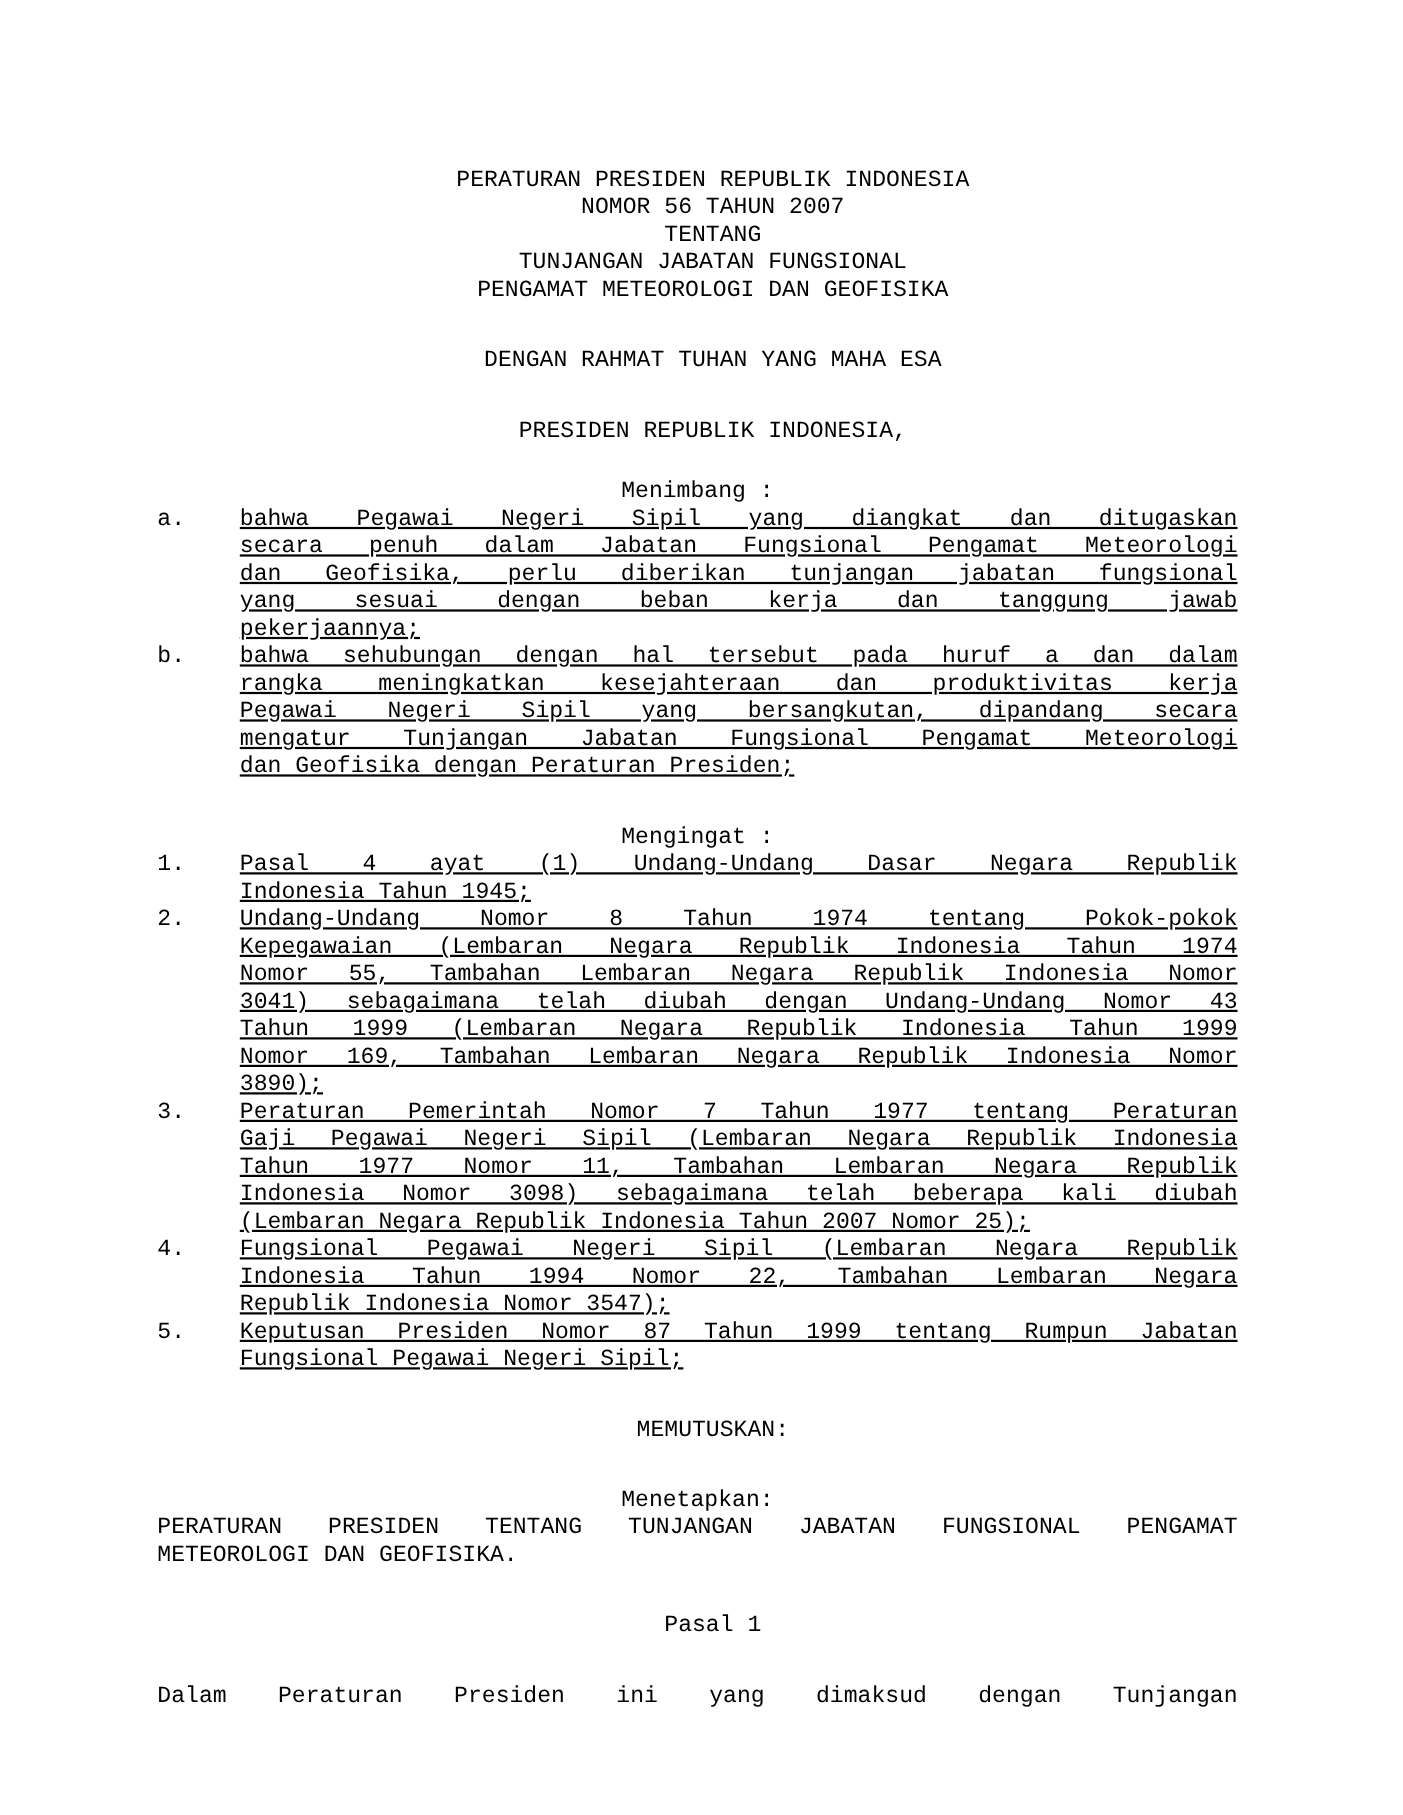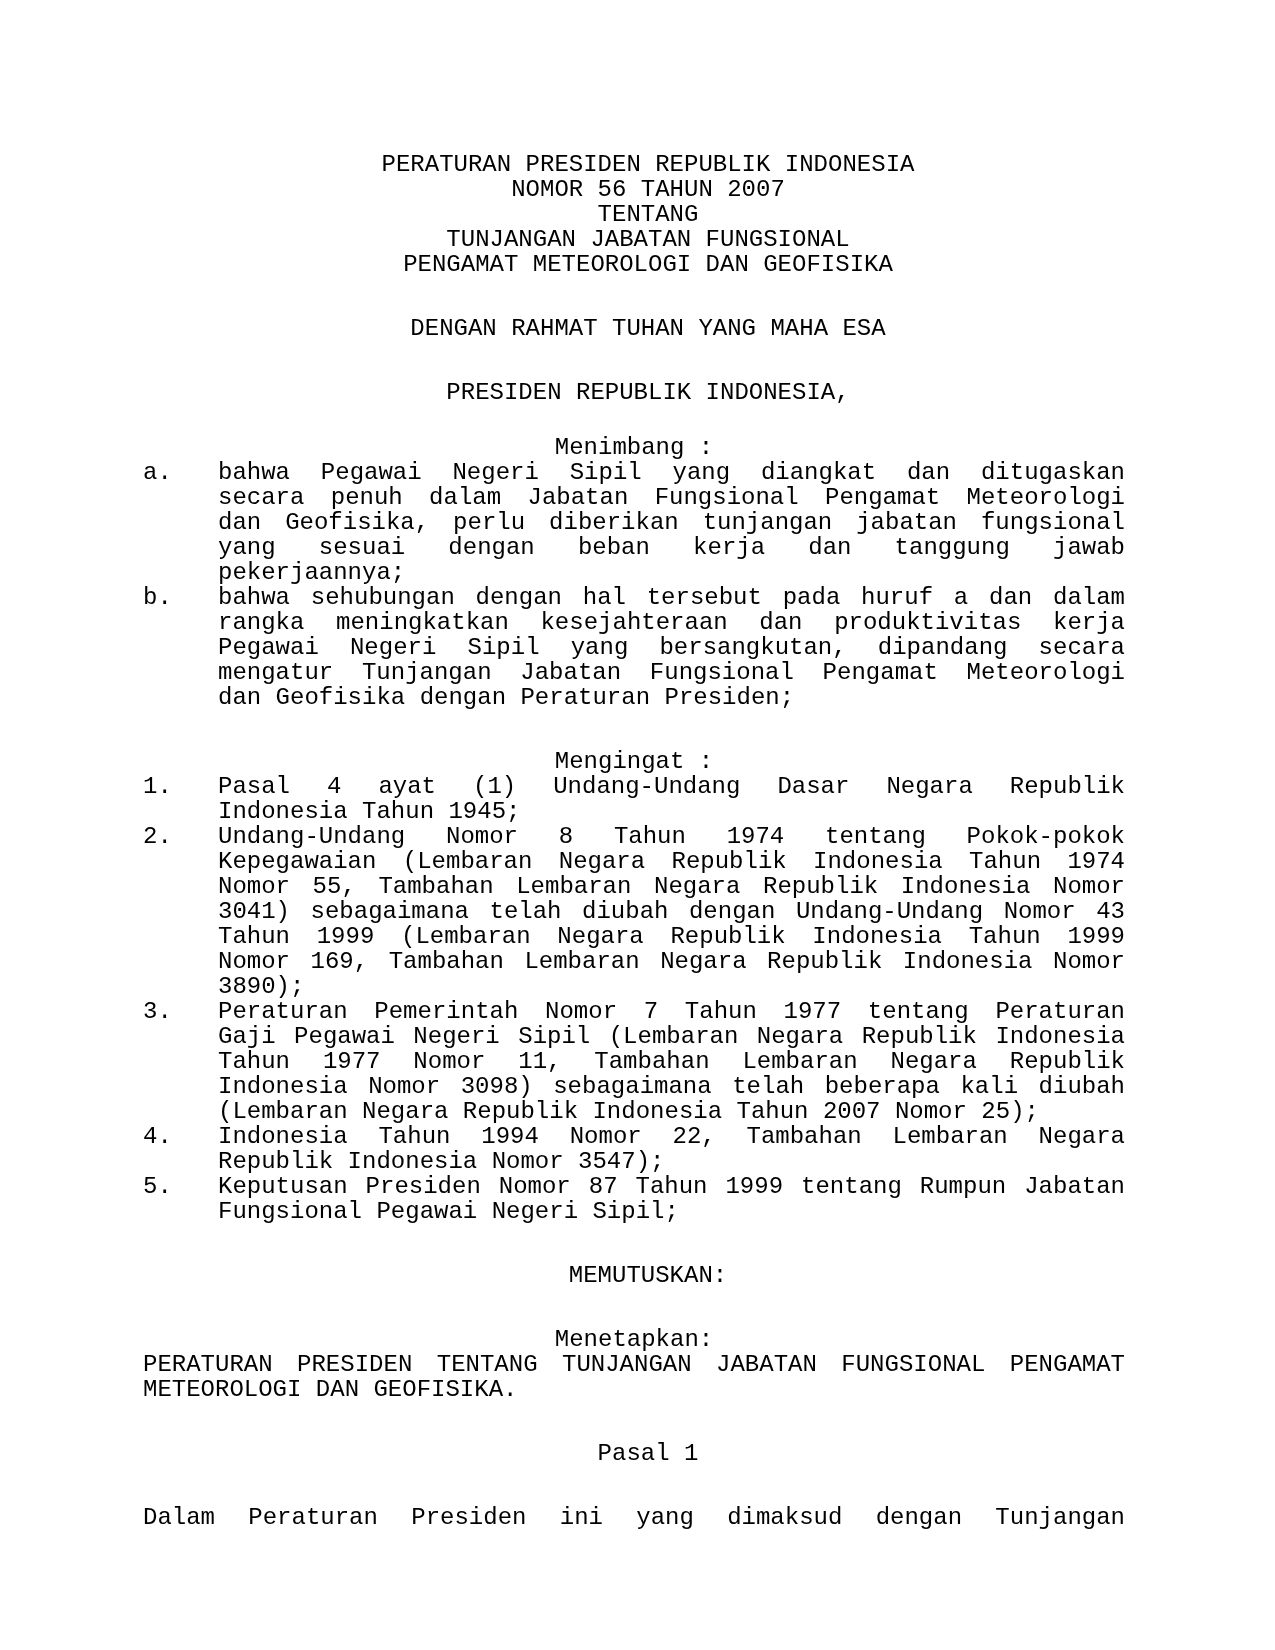--- a/index.html
+++ b/index.html
@@ -16,7 +16,7 @@
     background: #ffffff;
     color: #000000;
     font-family: "Liberation Mono", "DejaVu Sans Mono", monospace;
-    font-size: 24px;
+    font-size: 21px;
     line-height: 25px;
     overflow: hidden;
   }

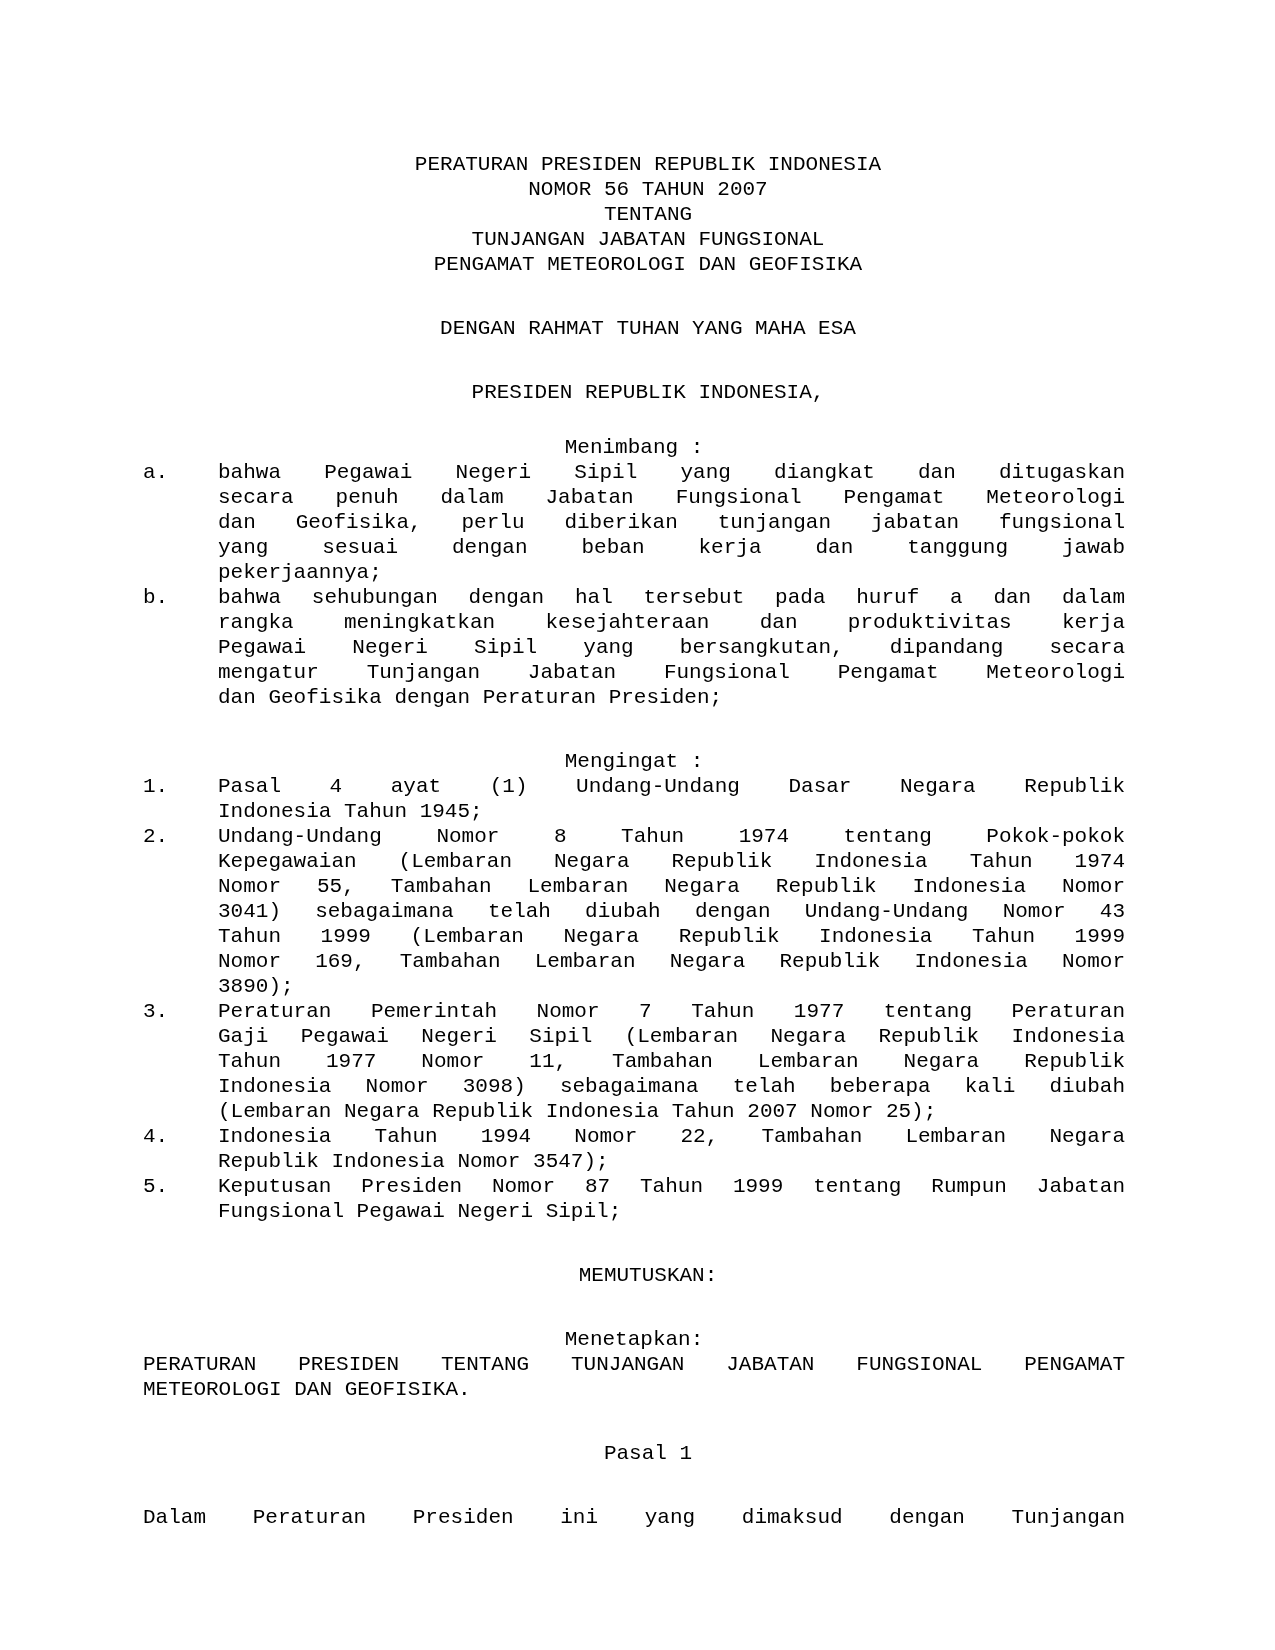--- a/index.html
+++ b/index.html
@@ -35,7 +35,7 @@
     flex: 0 0 75px;
     width: 75px;
   }
-  .body { flex: 1 1 auto; min-width: 0; }
+  .body { flex: 1 1 auto; min-width: 0; text-decoration: underline; }
   .line { white-space: pre-wrap; }
   .jl {
     text-align: justify;

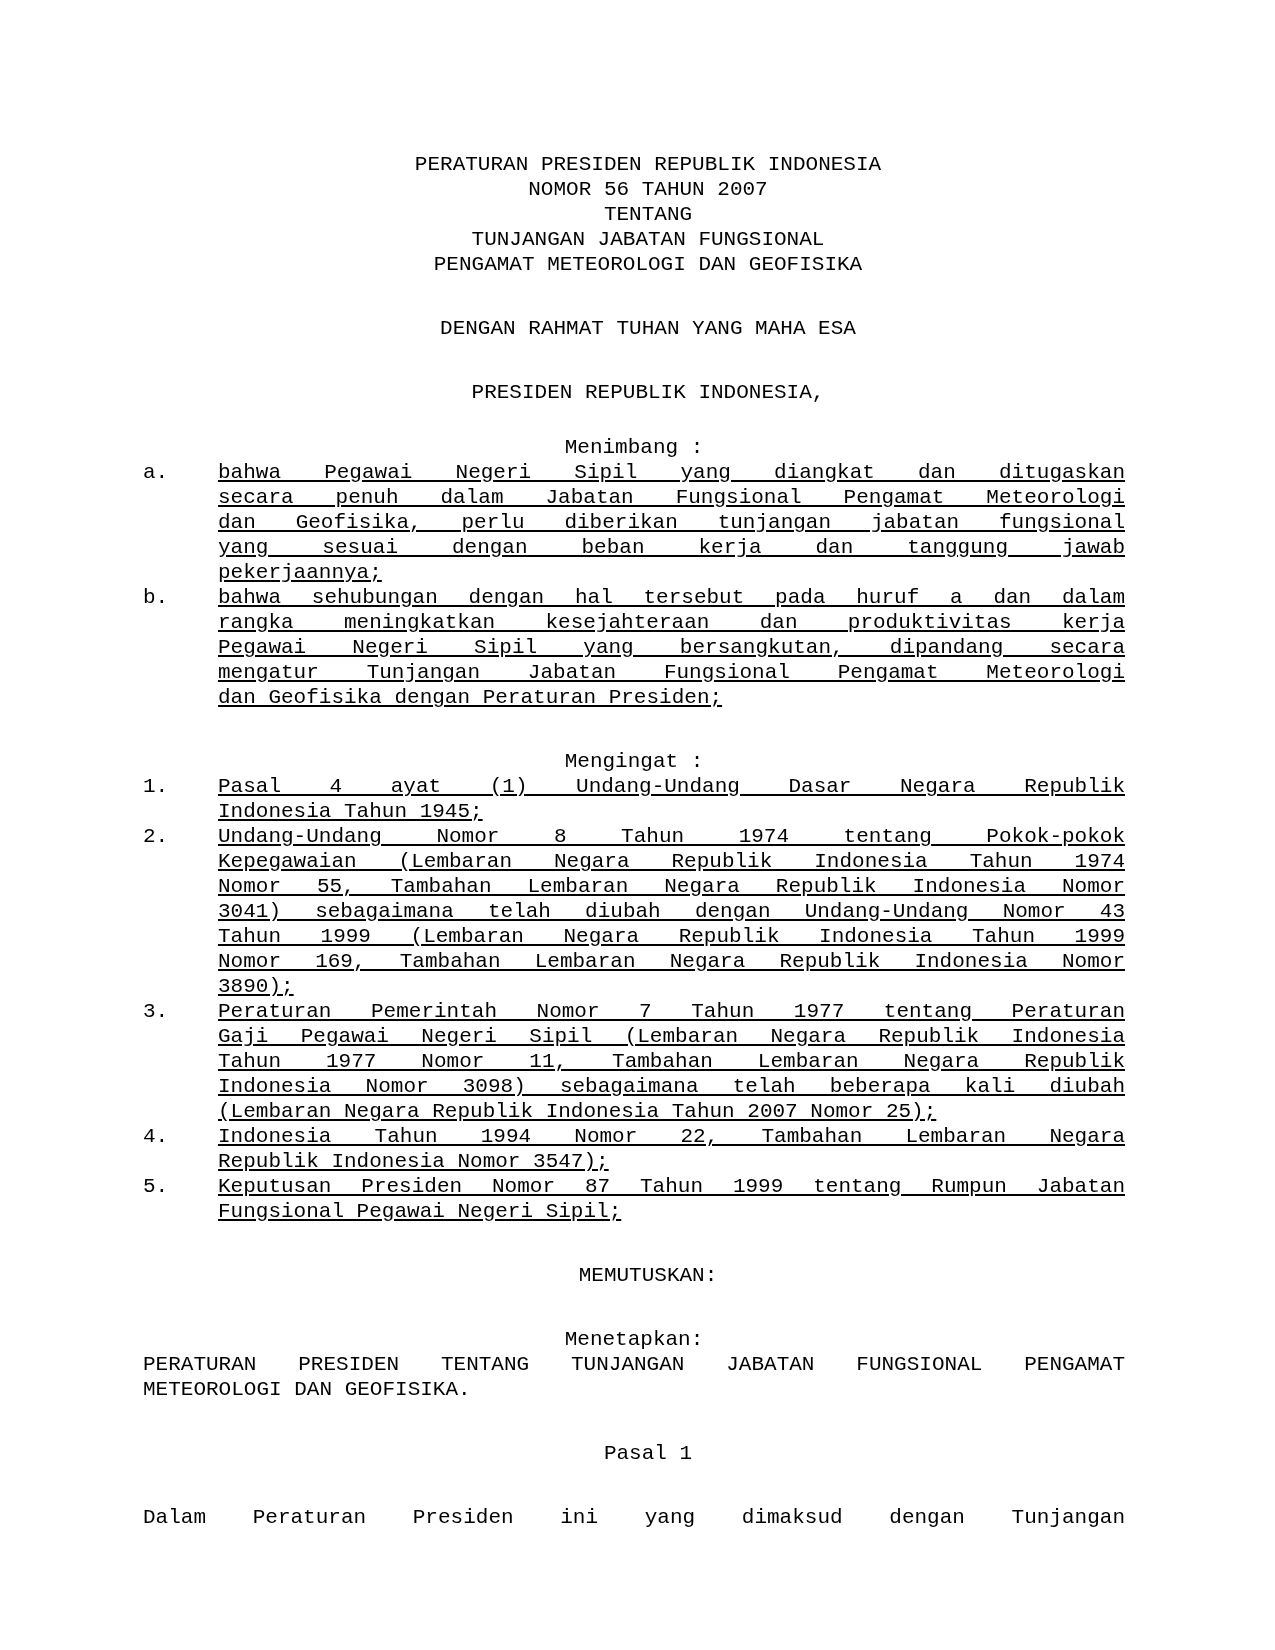--- a/index.html
+++ b/index.html
@@ -119,6 +119,7 @@
       <div class="item">
         <div class="marker">4.</div>
         <div class="body">
+          <div class="line jl">Fungsional Pegawai Negeri Sipil (Lembaran Negara Republik</div>
           <div class="line jl">Indonesia Tahun 1994 Nomor 22, Tambahan Lembaran Negara</div>
           <div class="line">Republik Indonesia Nomor 3547);</div>
         </div>

